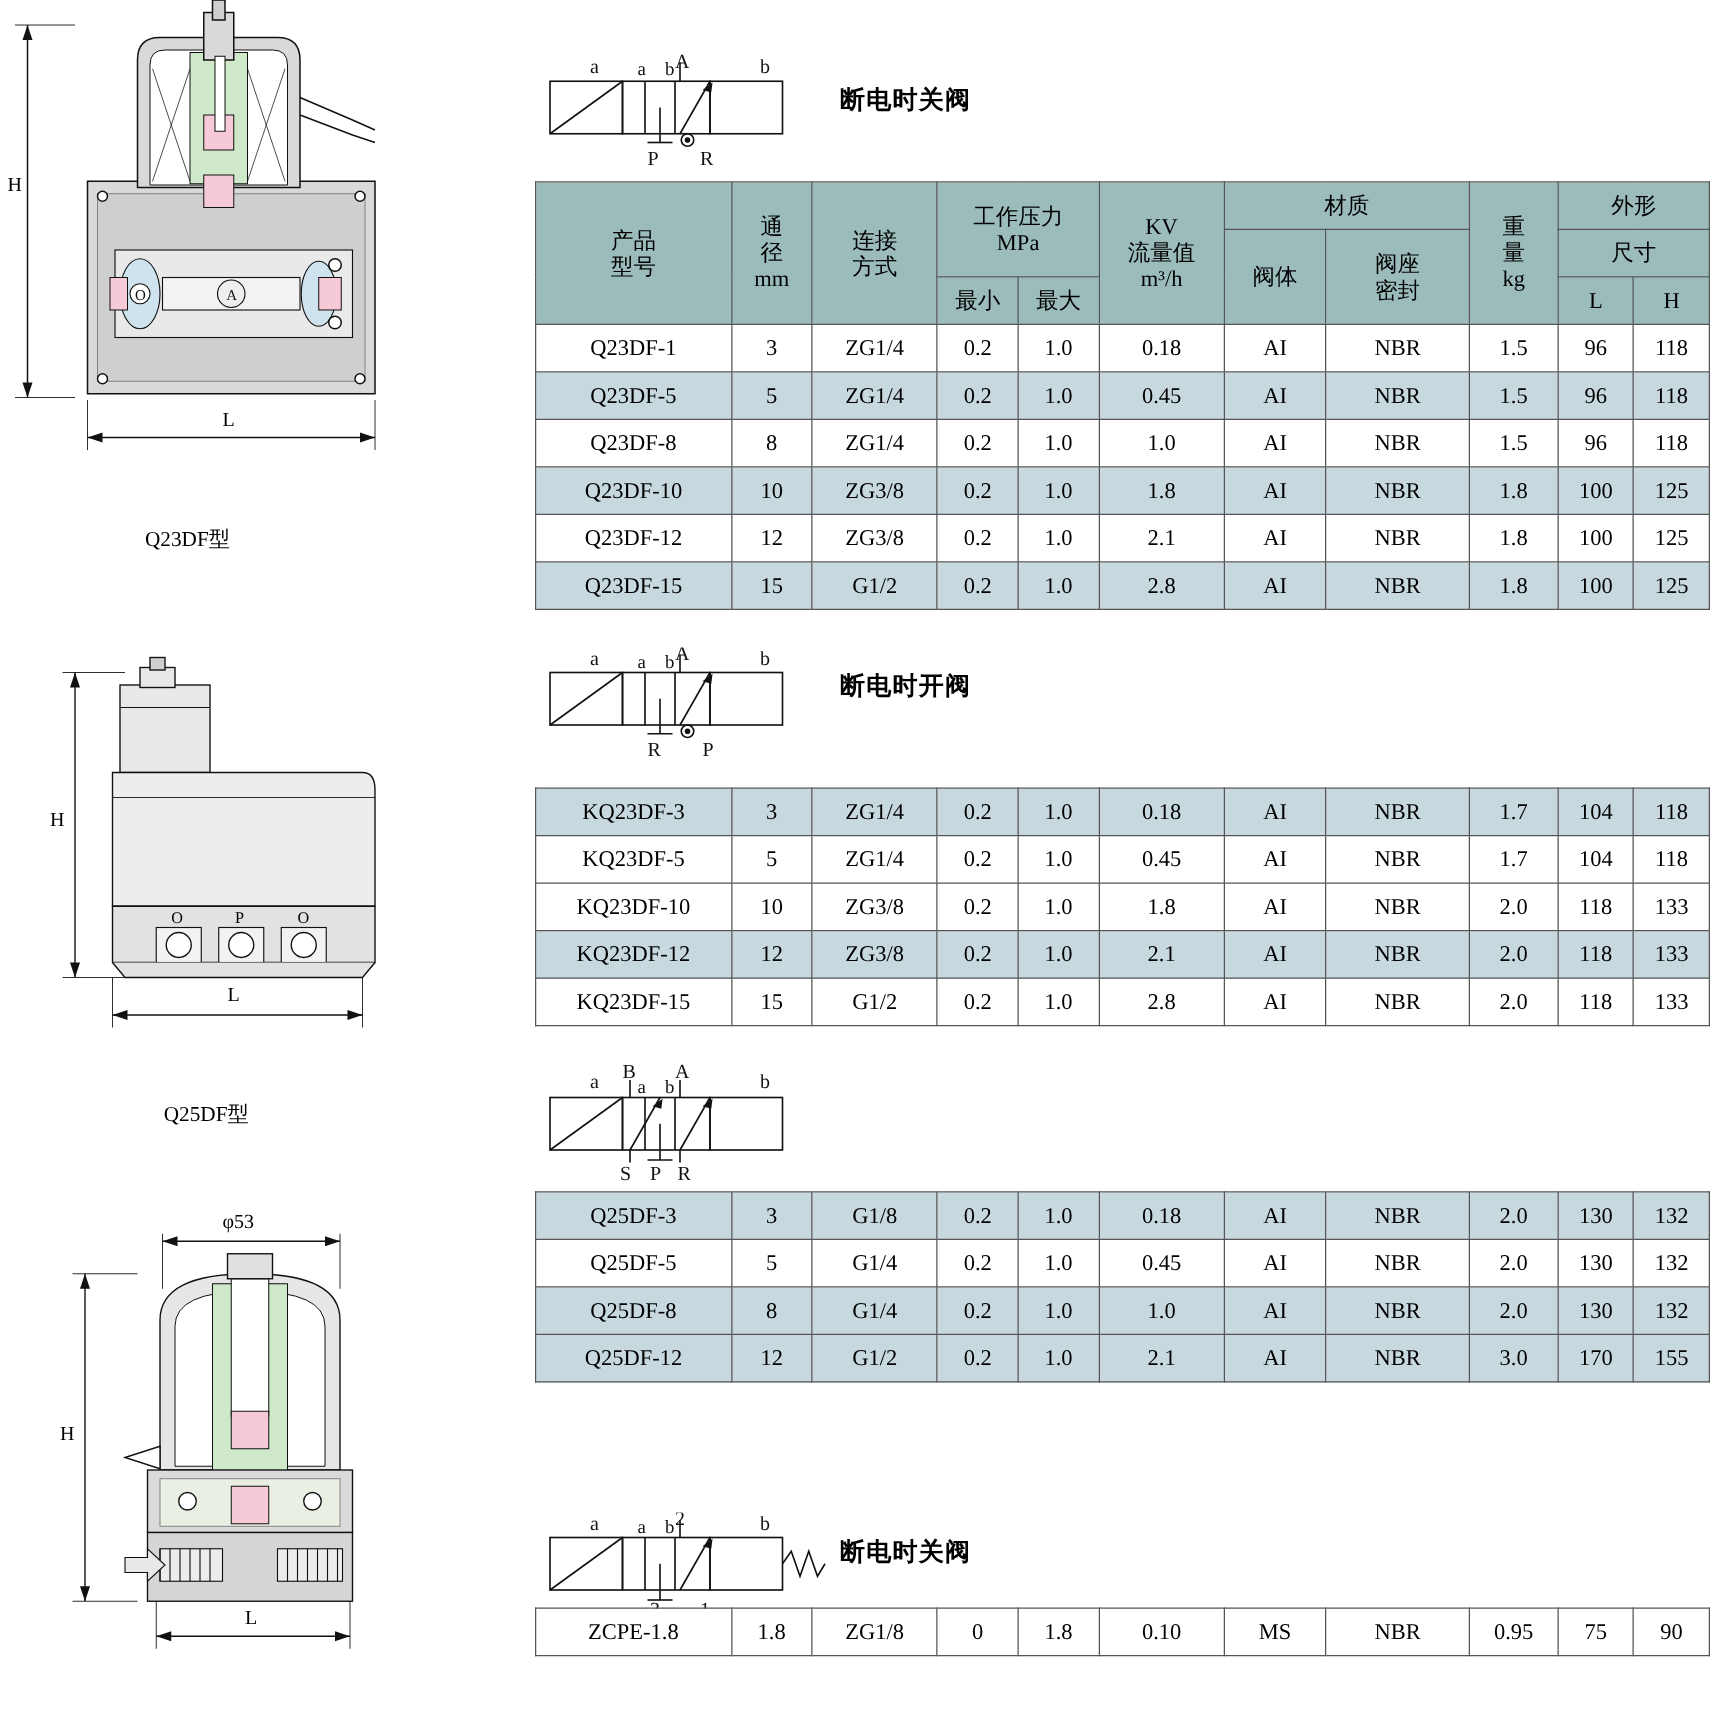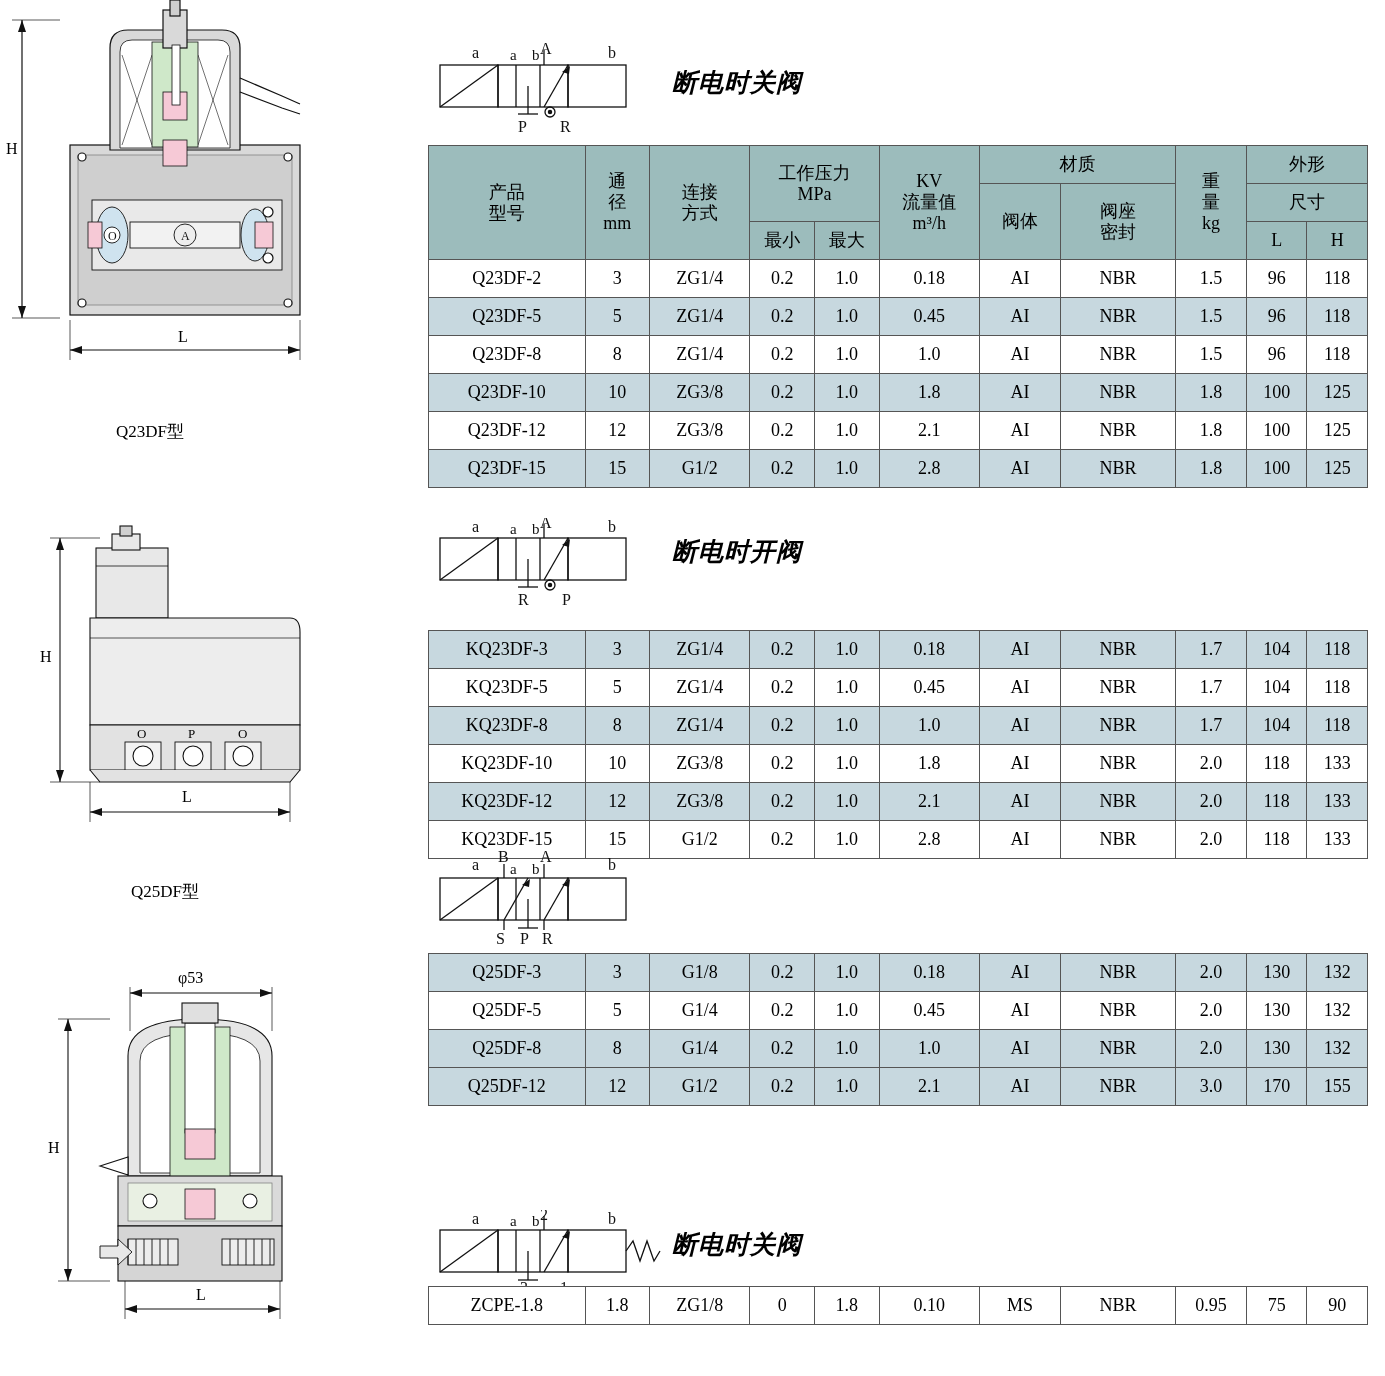--- a/index.html
+++ b/index.html
@@ -25,7 +25,7 @@
   .sect-title{
     position:absolute;
     font-family:"DejaVu Sans",sans-serif;
-    font-weight:bold;font-size:25px;letter-spacing:1px;font-style:italic;
+    font-weight:bold;font-size:20px;letter-spacing:1px;
   }
 
   table.spec{

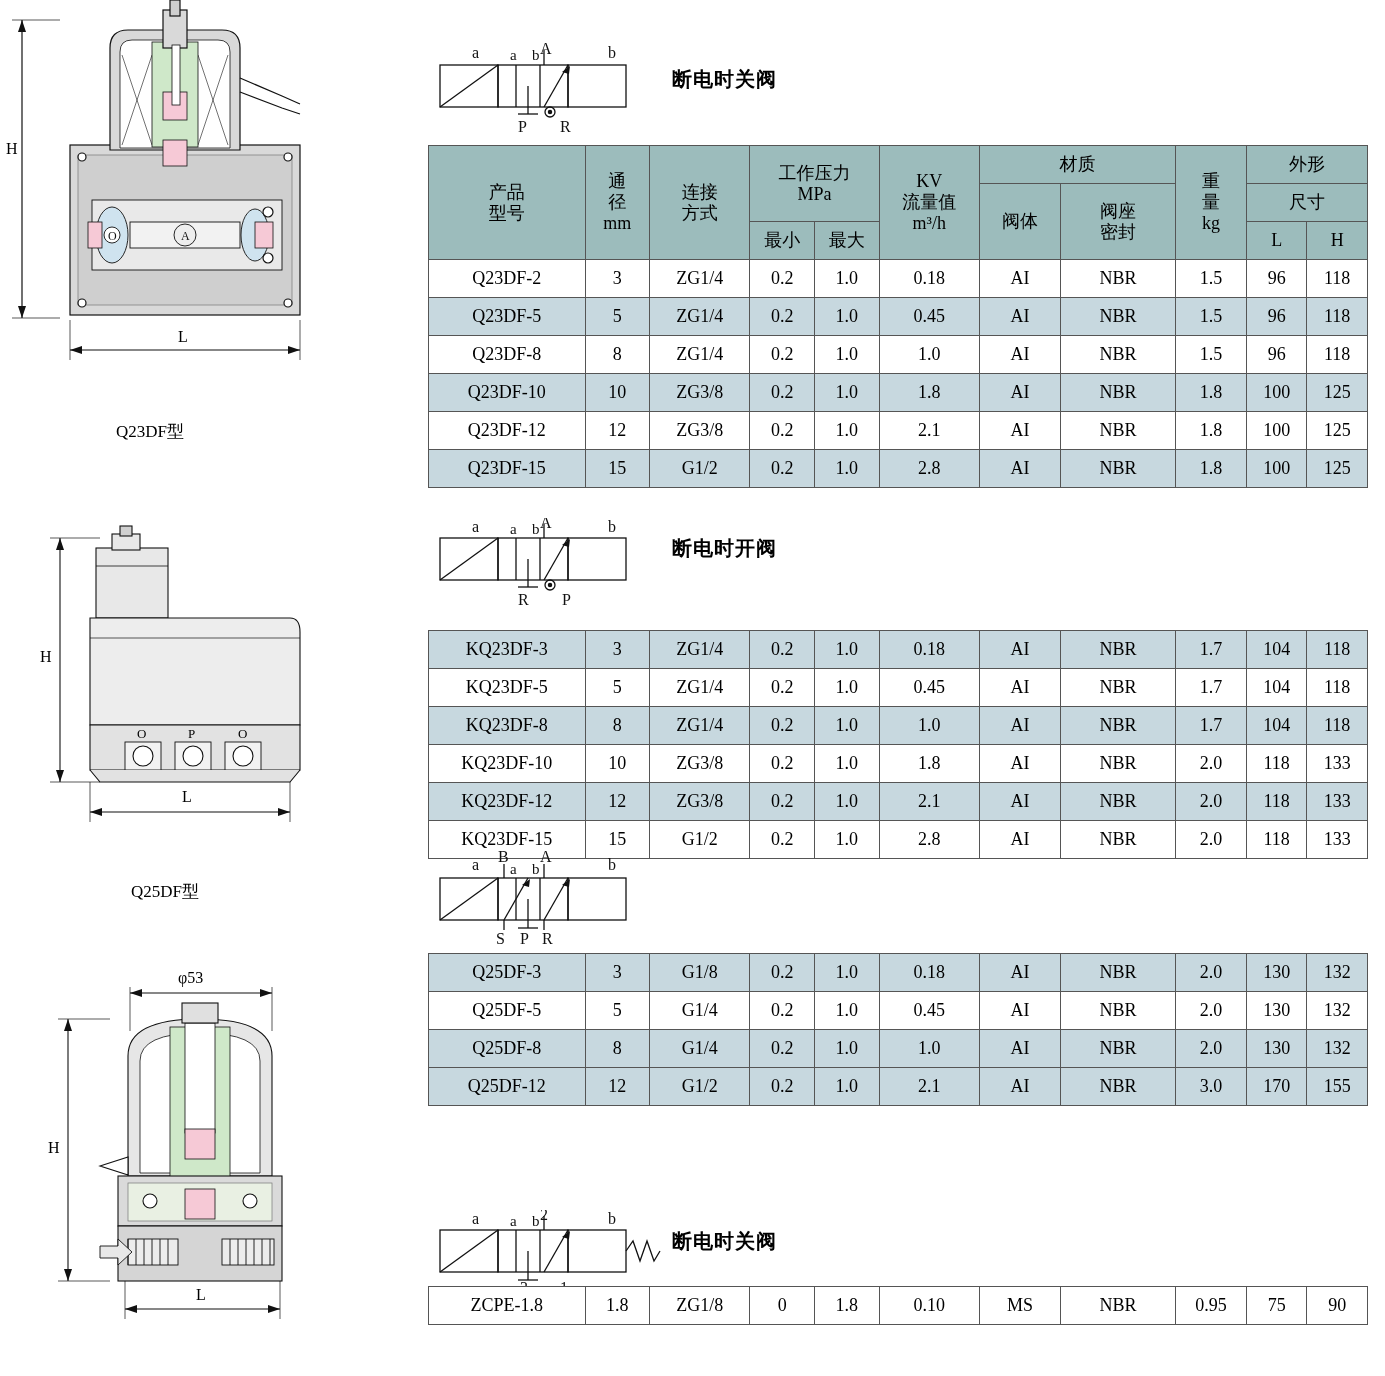--- a/index.html
+++ b/index.html
@@ -312,7 +312,7 @@
     </thead>
     <tbody>
         <tr class="plain">
-          <td>Q23DF-2</td>
+          <td>Q23DF-1</td>
           <td>3</td>
           <td>ZG1/4</td>
           <td>0.2</td>

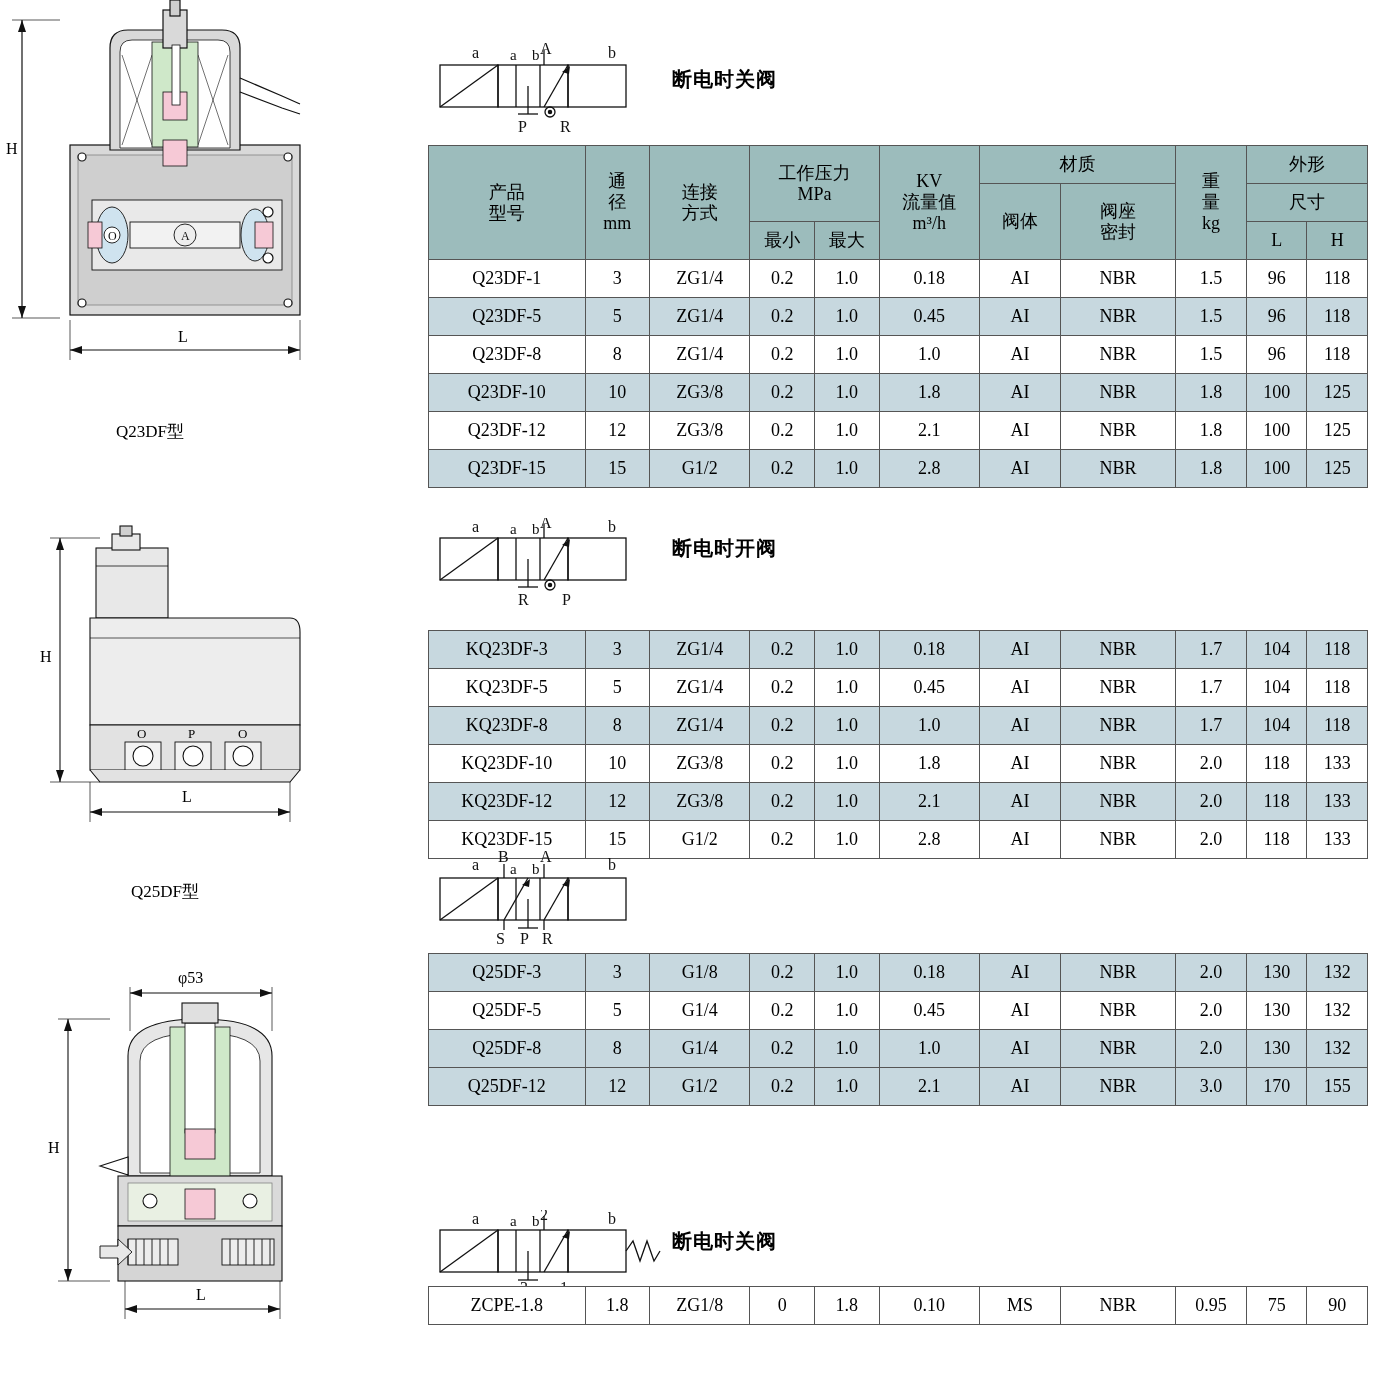--- a/index.html
+++ b/index.html
@@ -463,19 +463,6 @@
           <td>104</td>
           <td>118</td>
         </tr>
-        <tr class="alt">
-          <td>KQ23DF-8</td>
-          <td>8</td>
-          <td>ZG1/4</td>
-          <td>0.2</td>
-          <td>1.0</td>
-          <td>1.0</td>
-          <td>AI</td>
-          <td>NBR</td>
-          <td>1.7</td>
-          <td>104</td>
-          <td>118</td>
-        </tr>
         <tr class="plain">
           <td>KQ23DF-10</td>
           <td>10</td>

